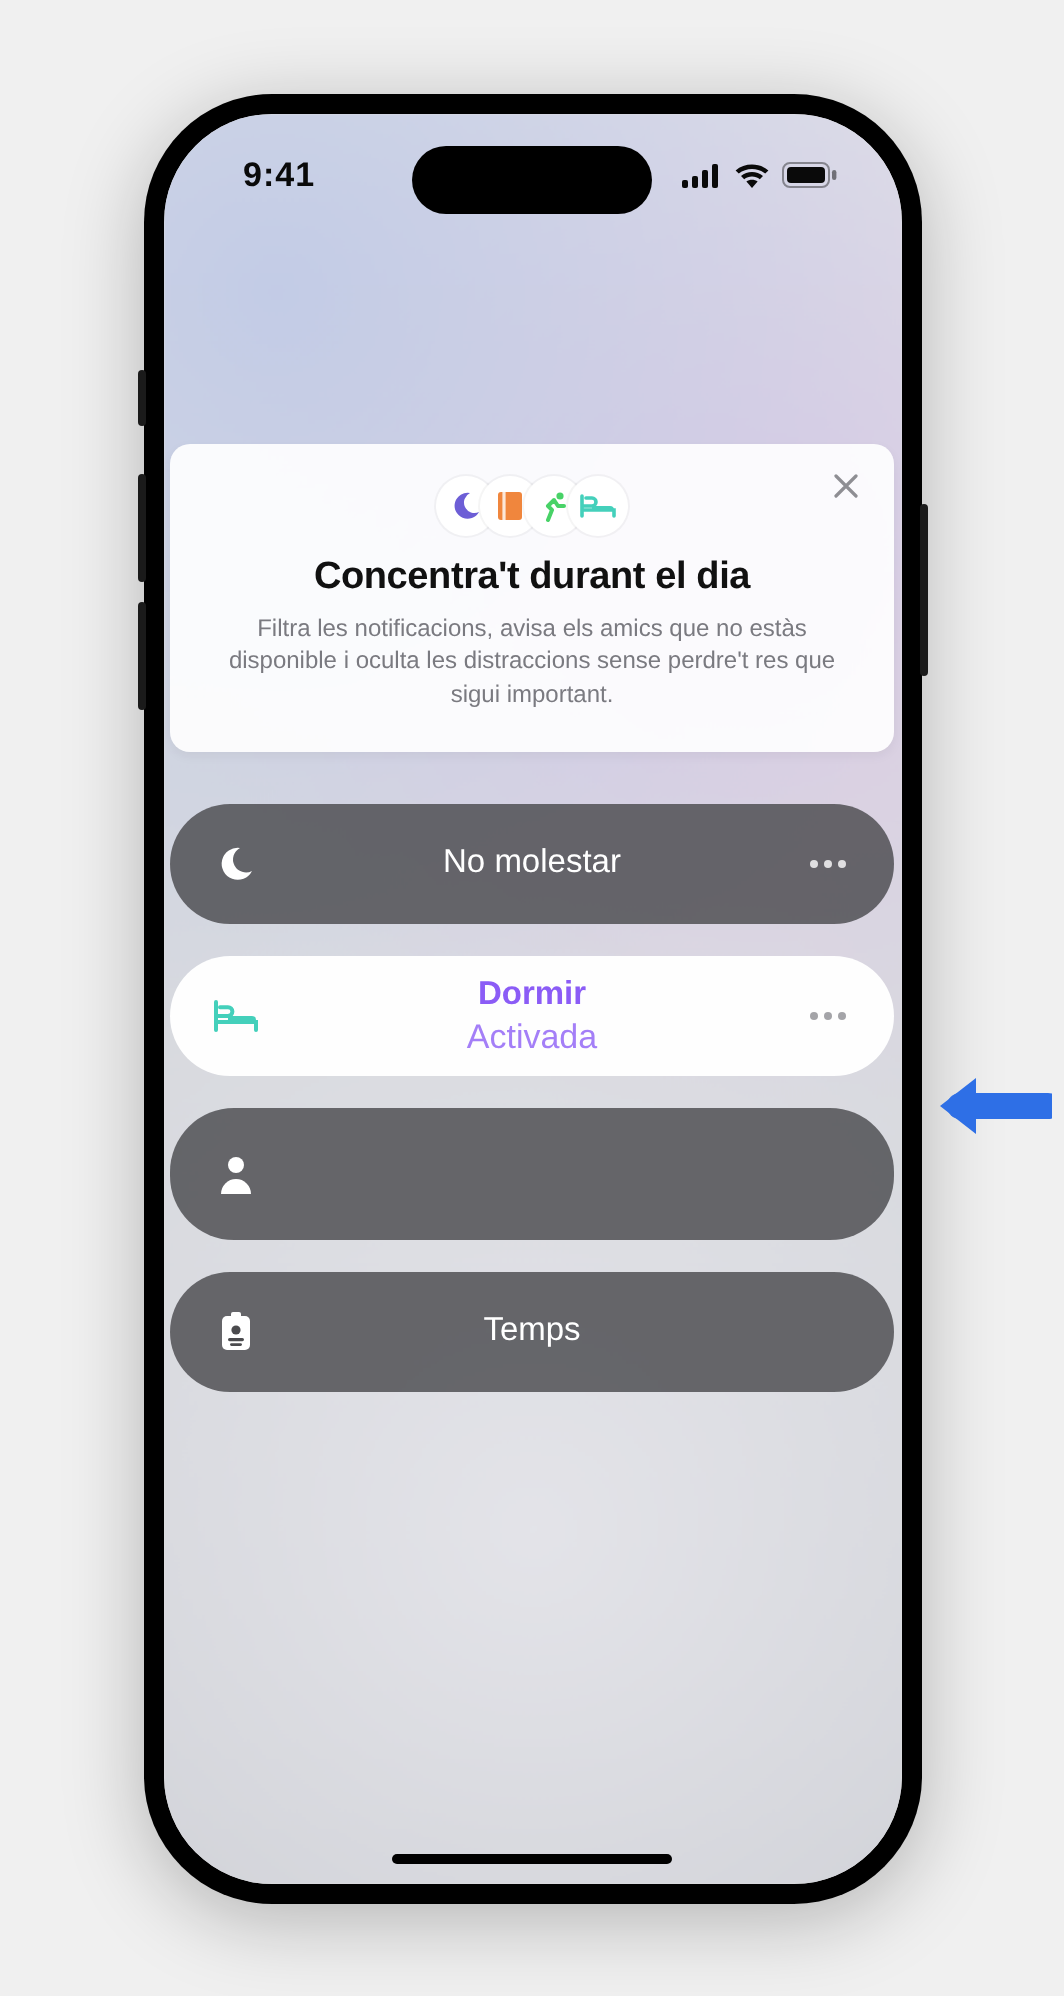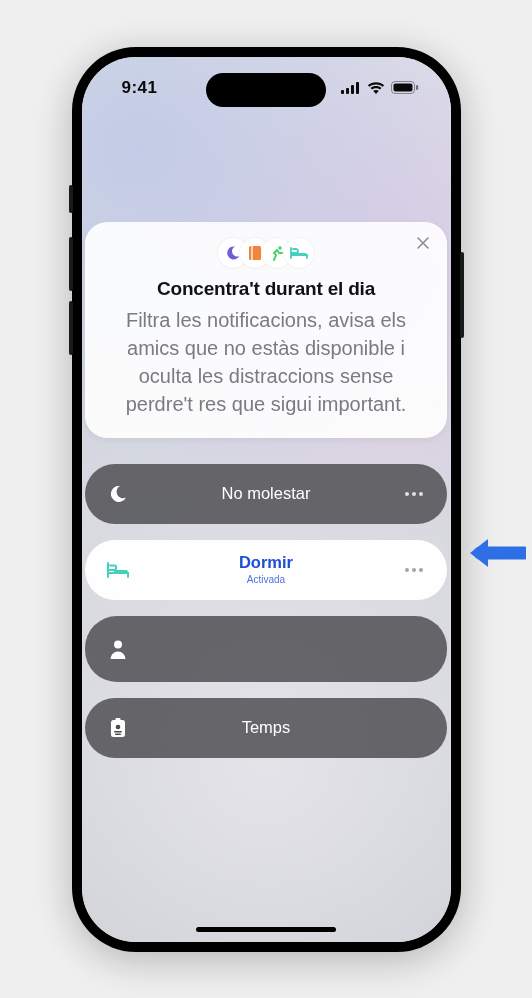--- a/index.html
+++ b/index.html
@@ -79,7 +79,7 @@
     .intro-card {
       width: 362px;
       background: rgba(255,255,255,.9);
-      border-radius: 22px;
+      border-radius: 10px;
       padding: 16px 22px 20px;
       position: relative;
       text-align: center;

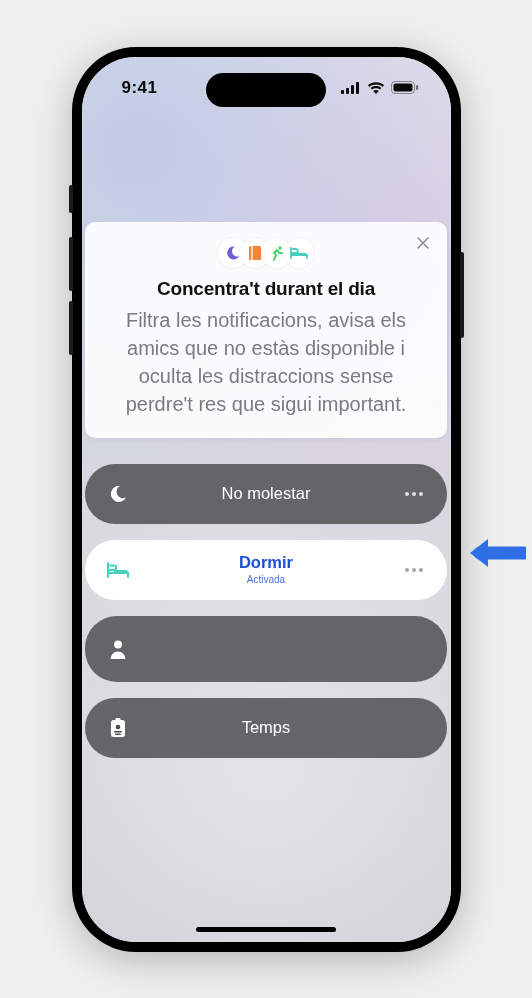--- a/index.html
+++ b/index.html
@@ -108,7 +108,7 @@
       letter-spacing: -.2px;
     }
     .intro-desc {
-      font-size: 20px; color: #7a7a80; line-height: 1.4;
+      font-size: 12px; color: #7a7a80; line-height: 1.4;
       padding: 0 2px;
     }
 

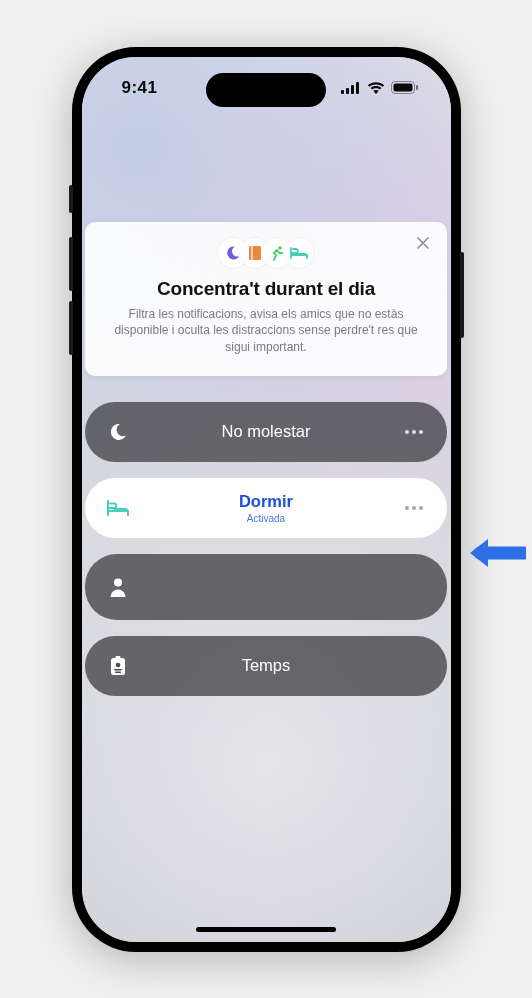--- a/index.html
+++ b/index.html
@@ -134,7 +134,7 @@
     }
     .focus-item.light {
       background: rgba(255,255,255,.96);
-      color: #1d4ed8;
+      color: #8b5cf6;
     }
     .focus-icon {
       width: 26px; display:flex; align-items:center; justify-content:center;

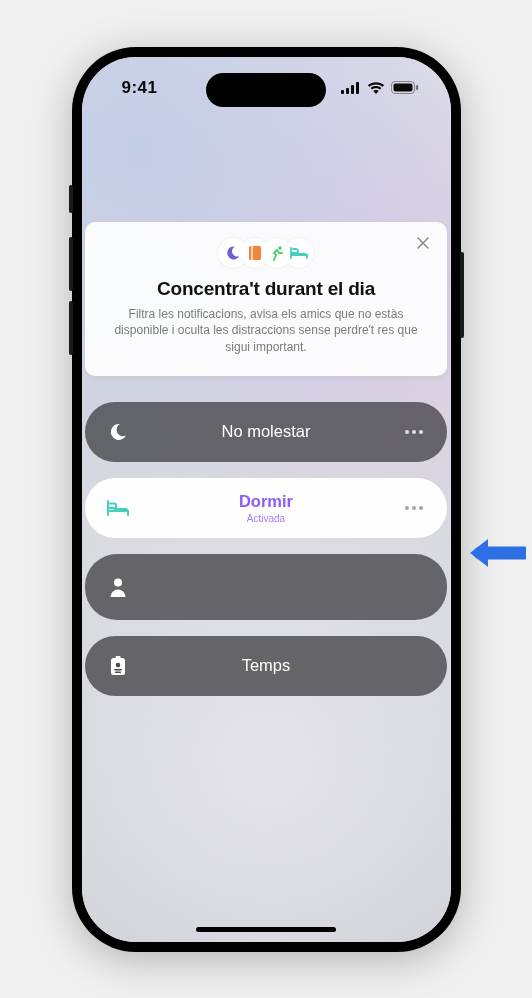--- a/index.html
+++ b/index.html
@@ -146,7 +146,7 @@
     }
     .focus-title { font-size: 16.5px; font-weight: 500; }
     .focus-item.light .focus-title { font-weight: 600; }
-    .focus-sub { font-size: 10px; opacity: .78; margin-top:2px; }
+    .focus-sub { font-size: 17px; opacity: .78; margin-top:2px; }
     .focus-item.dark .focus-sub { color: rgba(255,255,255,.78); }
     .focus-more {
       width: 26px; display:flex; justify-content:center;

